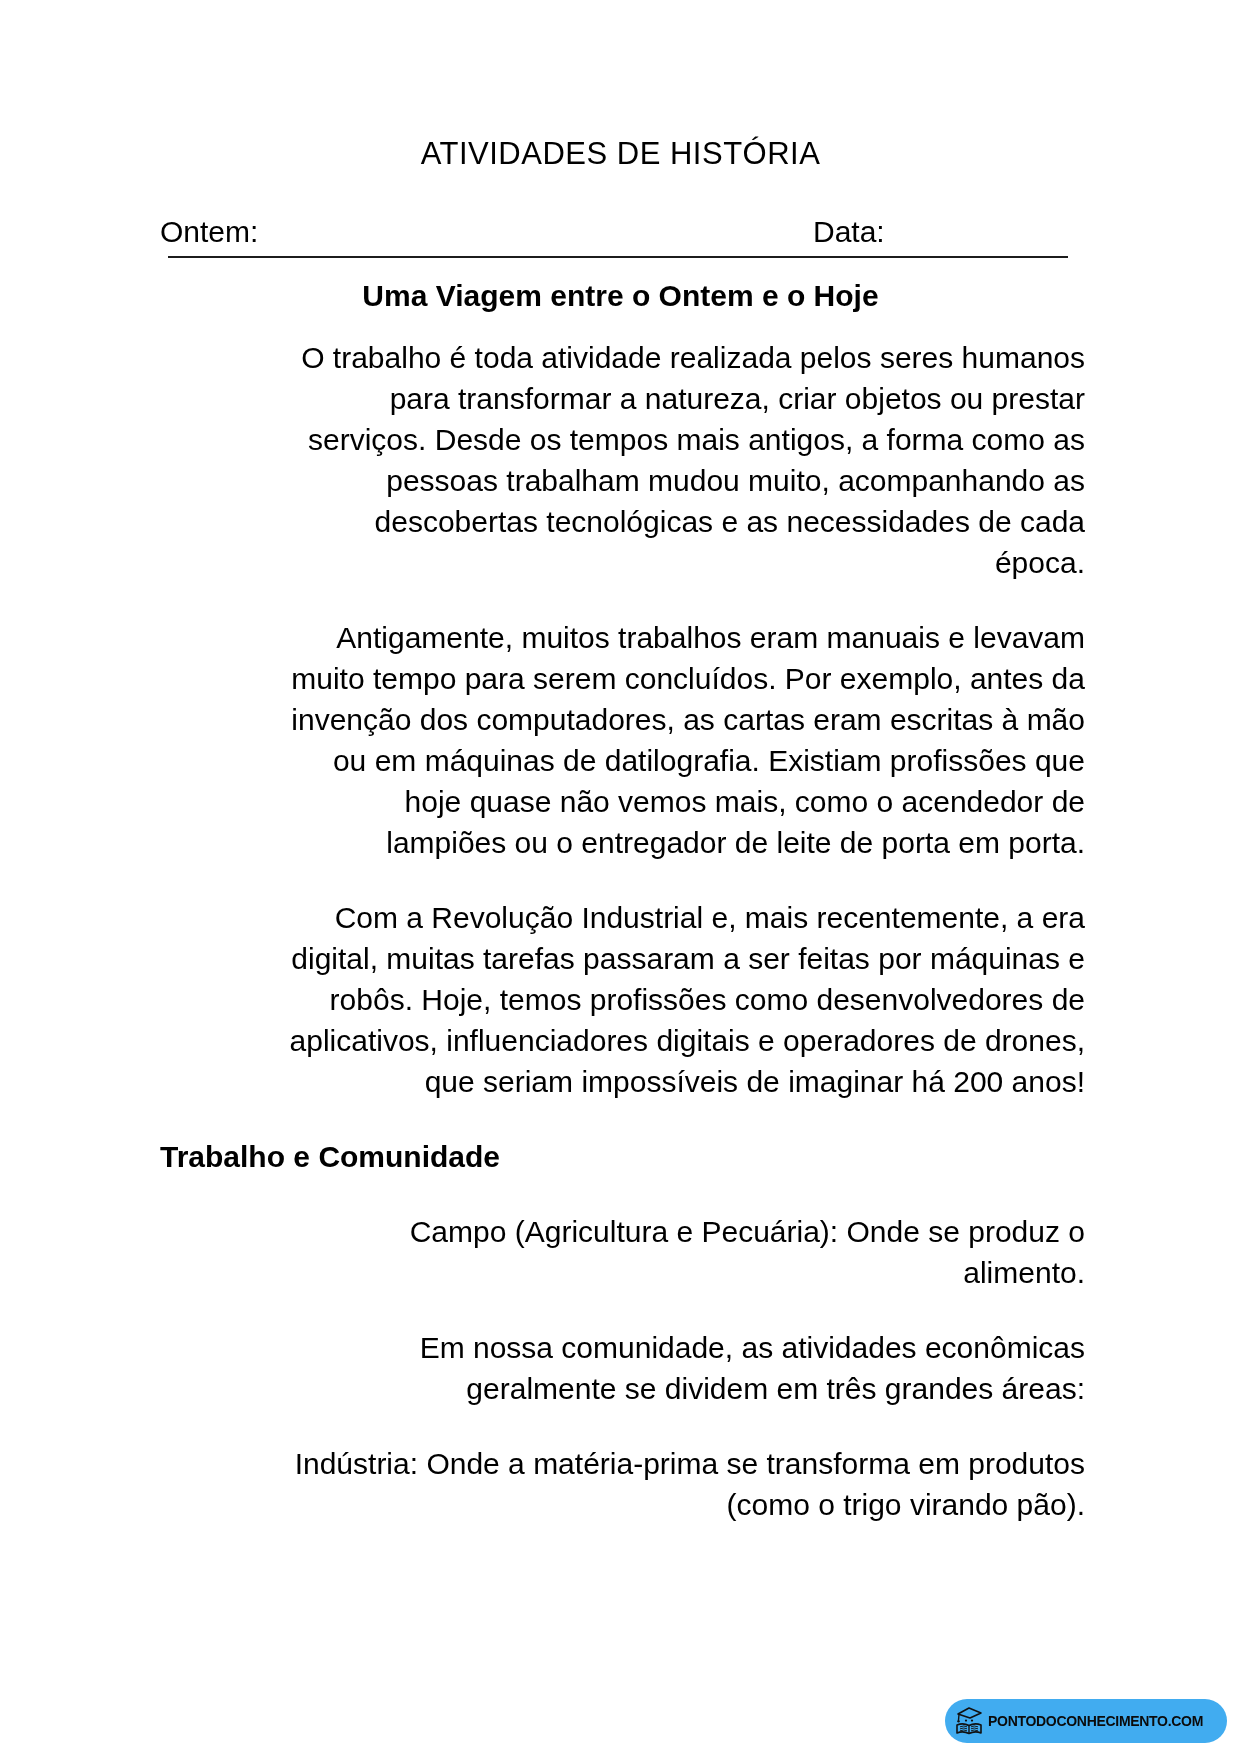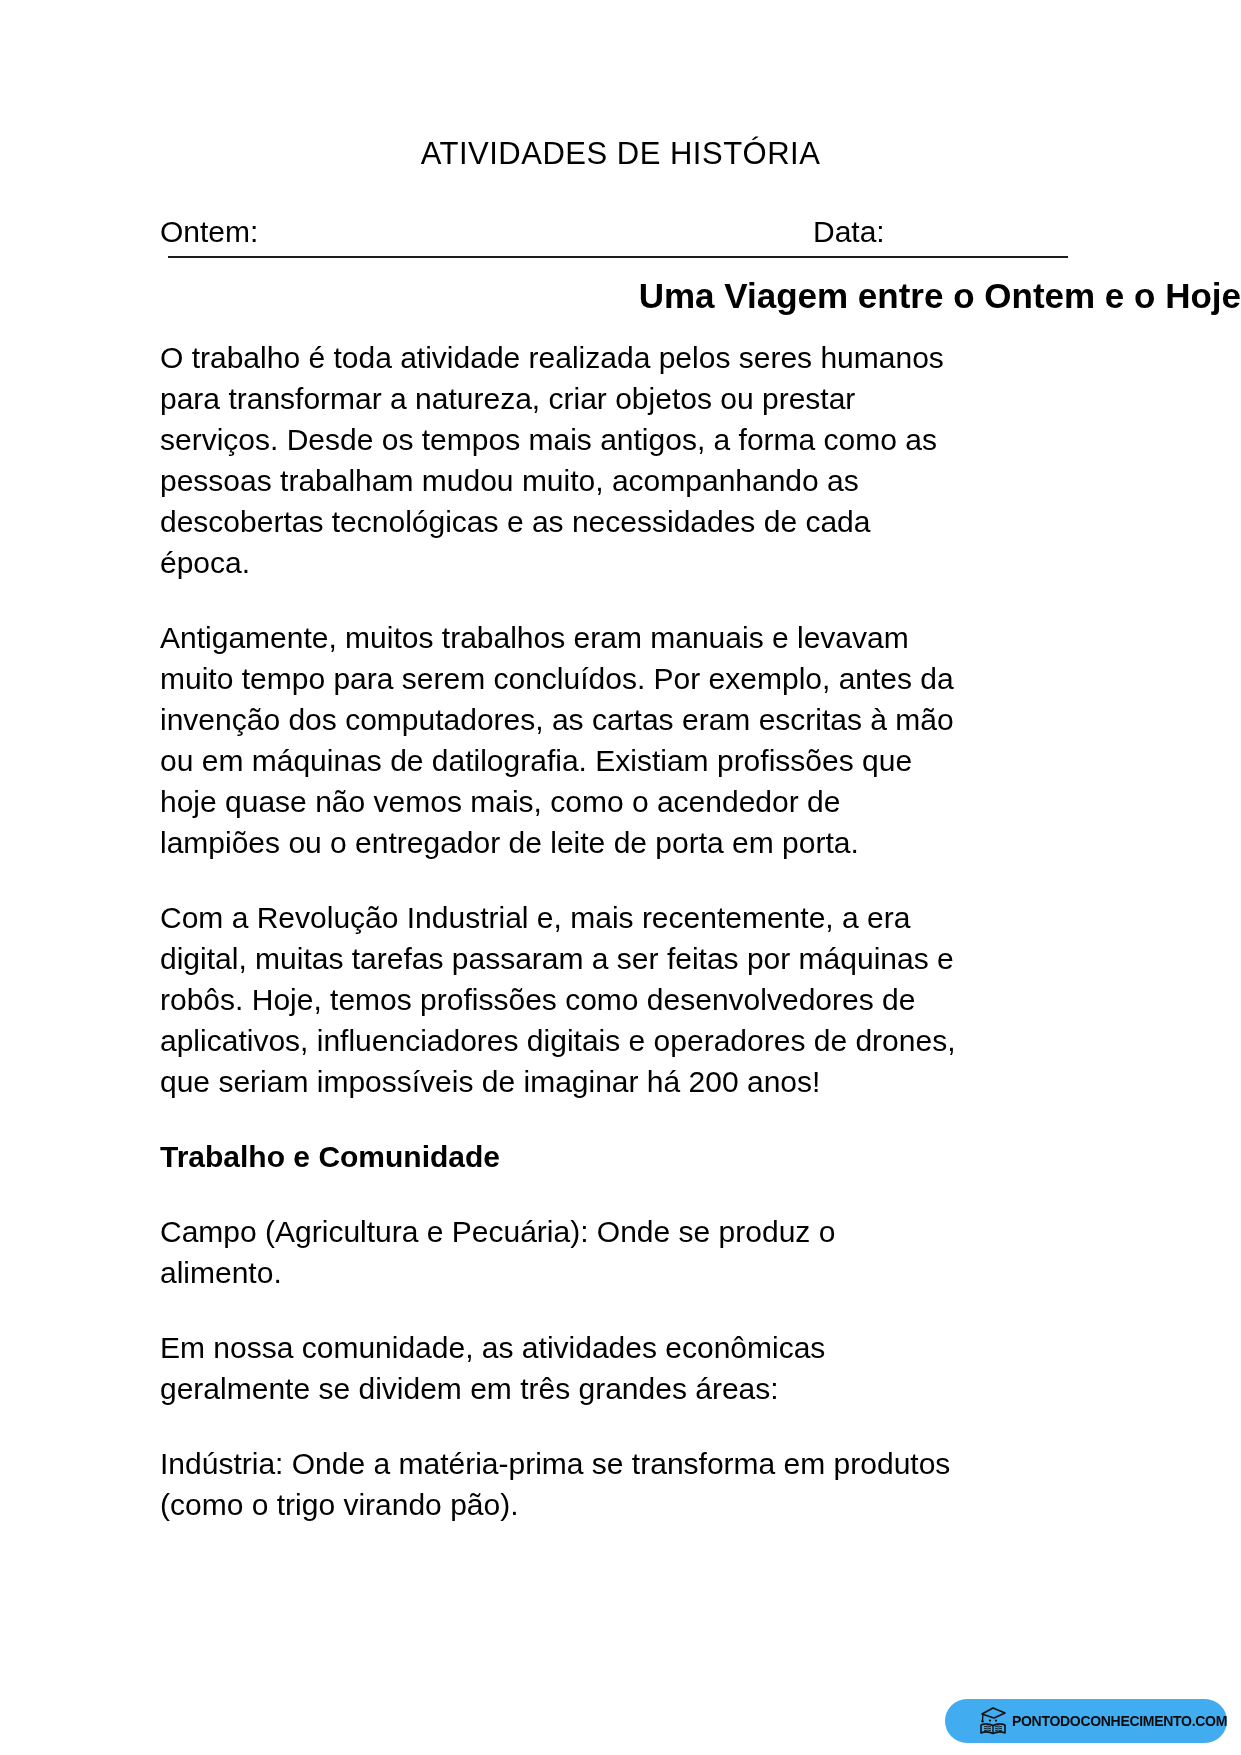--- a/index.html
+++ b/index.html
@@ -51,8 +51,8 @@
     top: 276px;
     left: 0;
     width: 100%;
-    text-align: right;
-    font-size: 35px;
+    text-align: center;
+    font-size: 30px;
     font-weight: 700;
     line-height: 40px;
   }

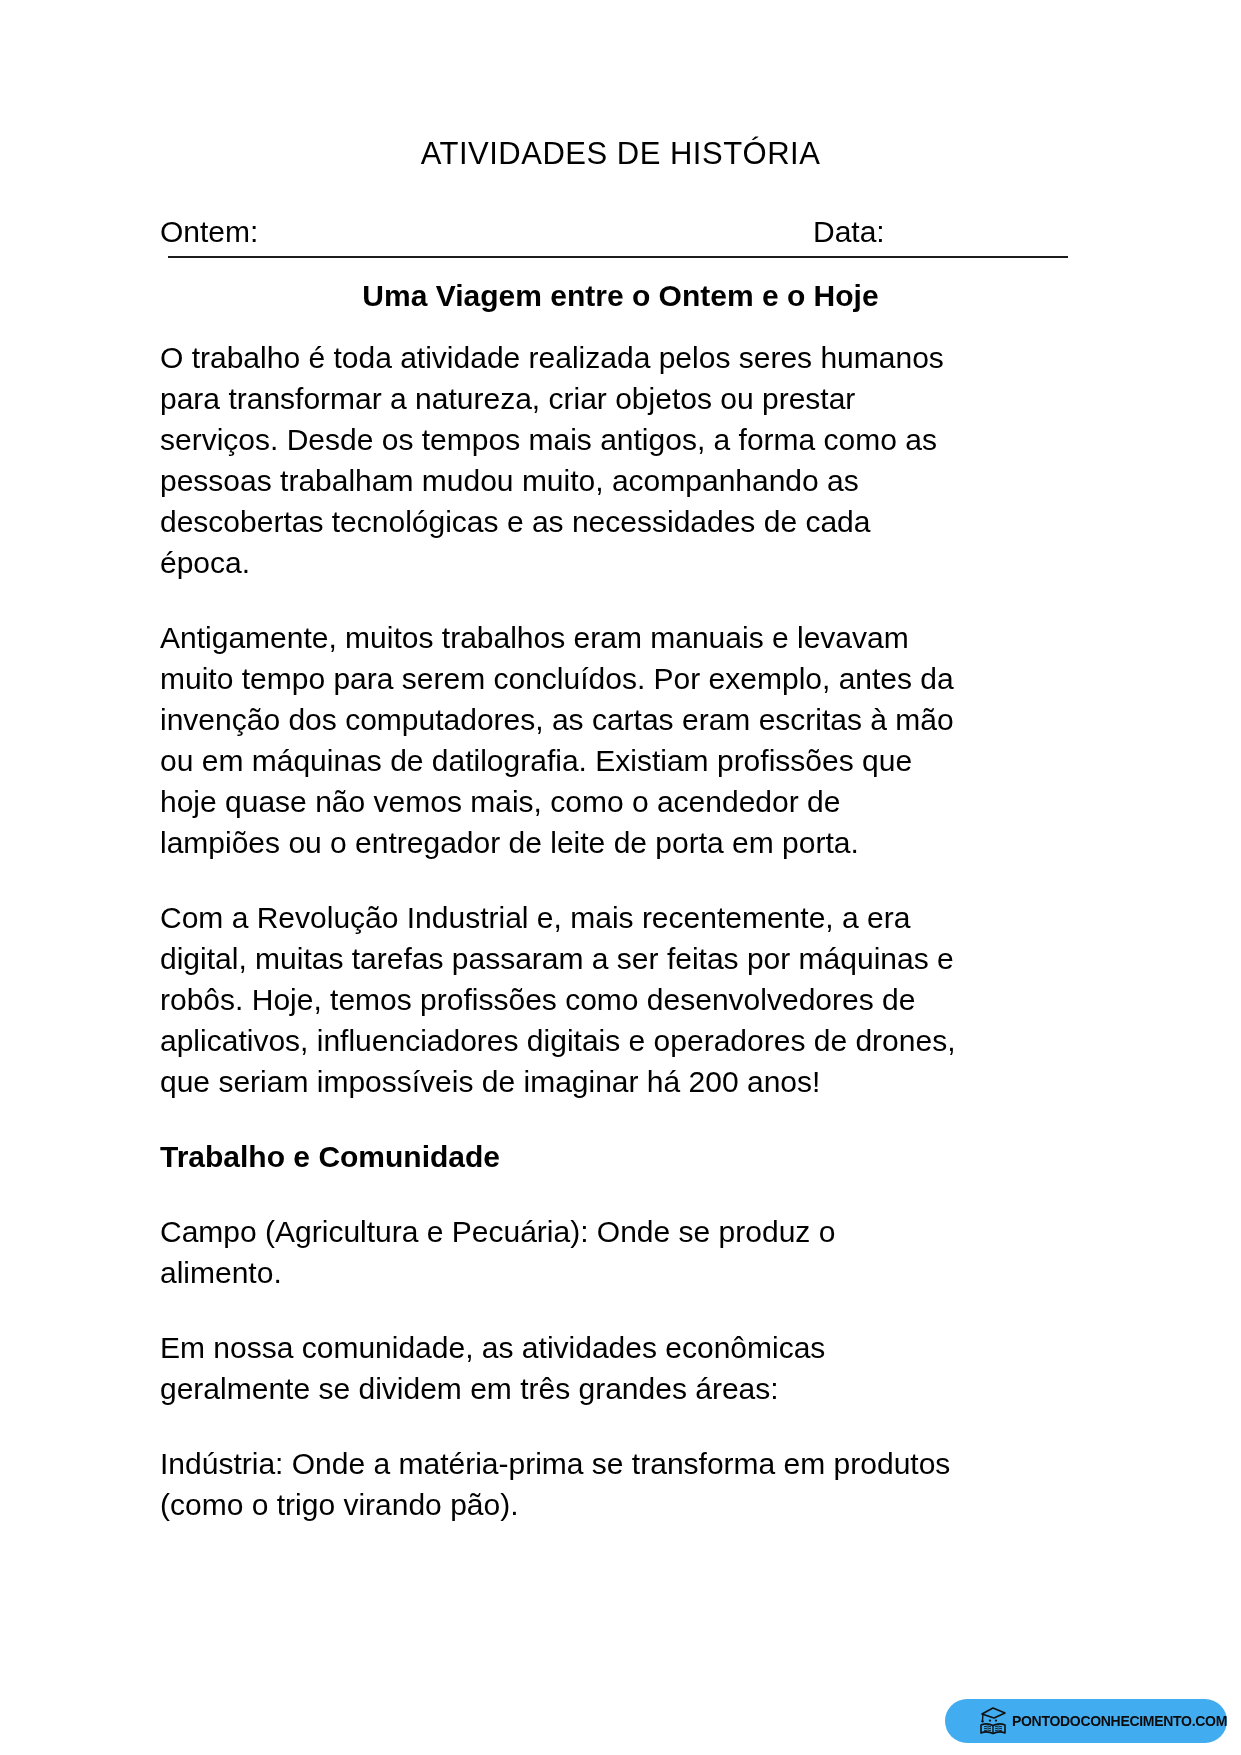--- a/index.html
+++ b/index.html
@@ -71,7 +71,7 @@
   .heading {
     font-weight: 700;
   }
-  .para { font-weight: 400; }
+  .para { font-weight: 400; text-align: right; }
   .footer-badge {
     position: absolute;
     left: 945px;

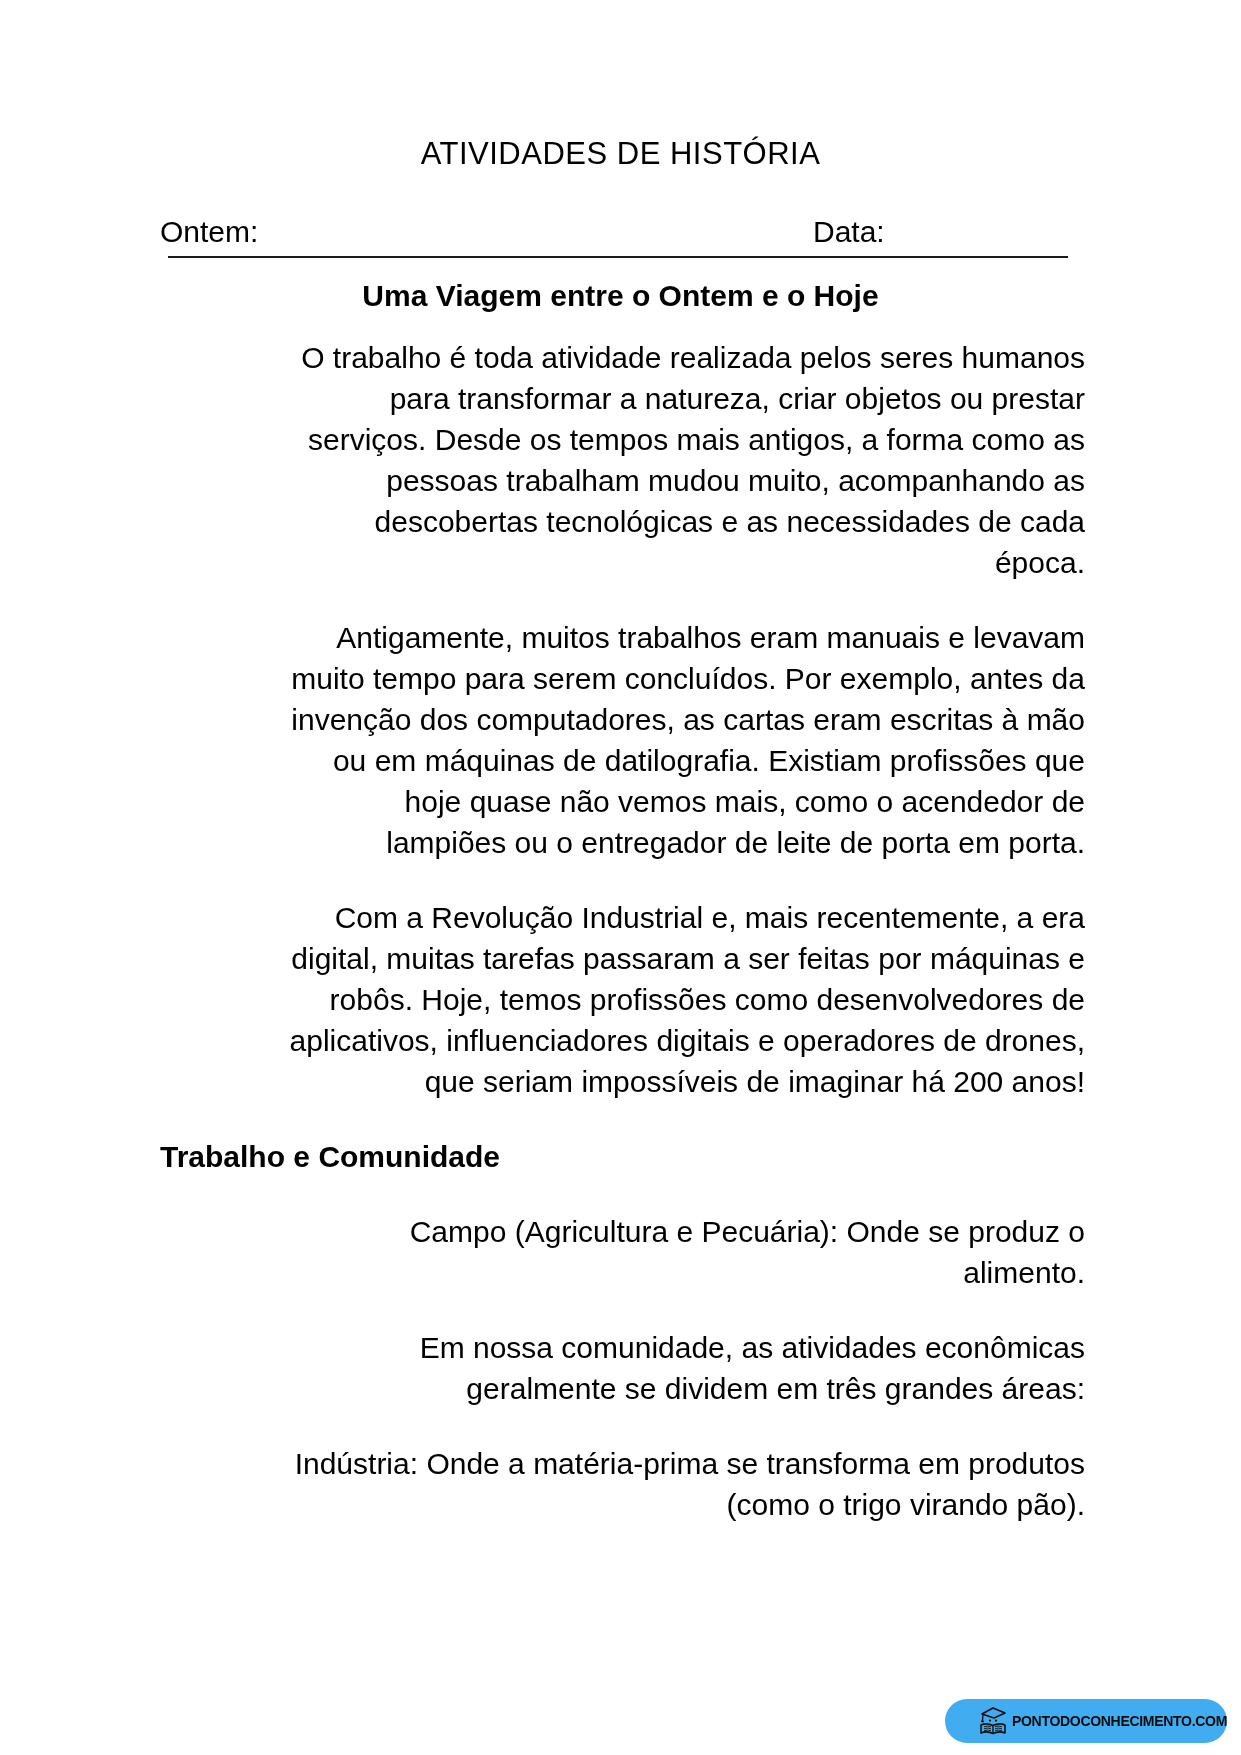--- a/index.html
+++ b/index.html
@@ -85,7 +85,6 @@
     padding-left: 7px;
     text-decoration: none;
     cursor: pointer;
-    justify-content: flex-end;
   }
   .badge-logo {
     width: 34px;

